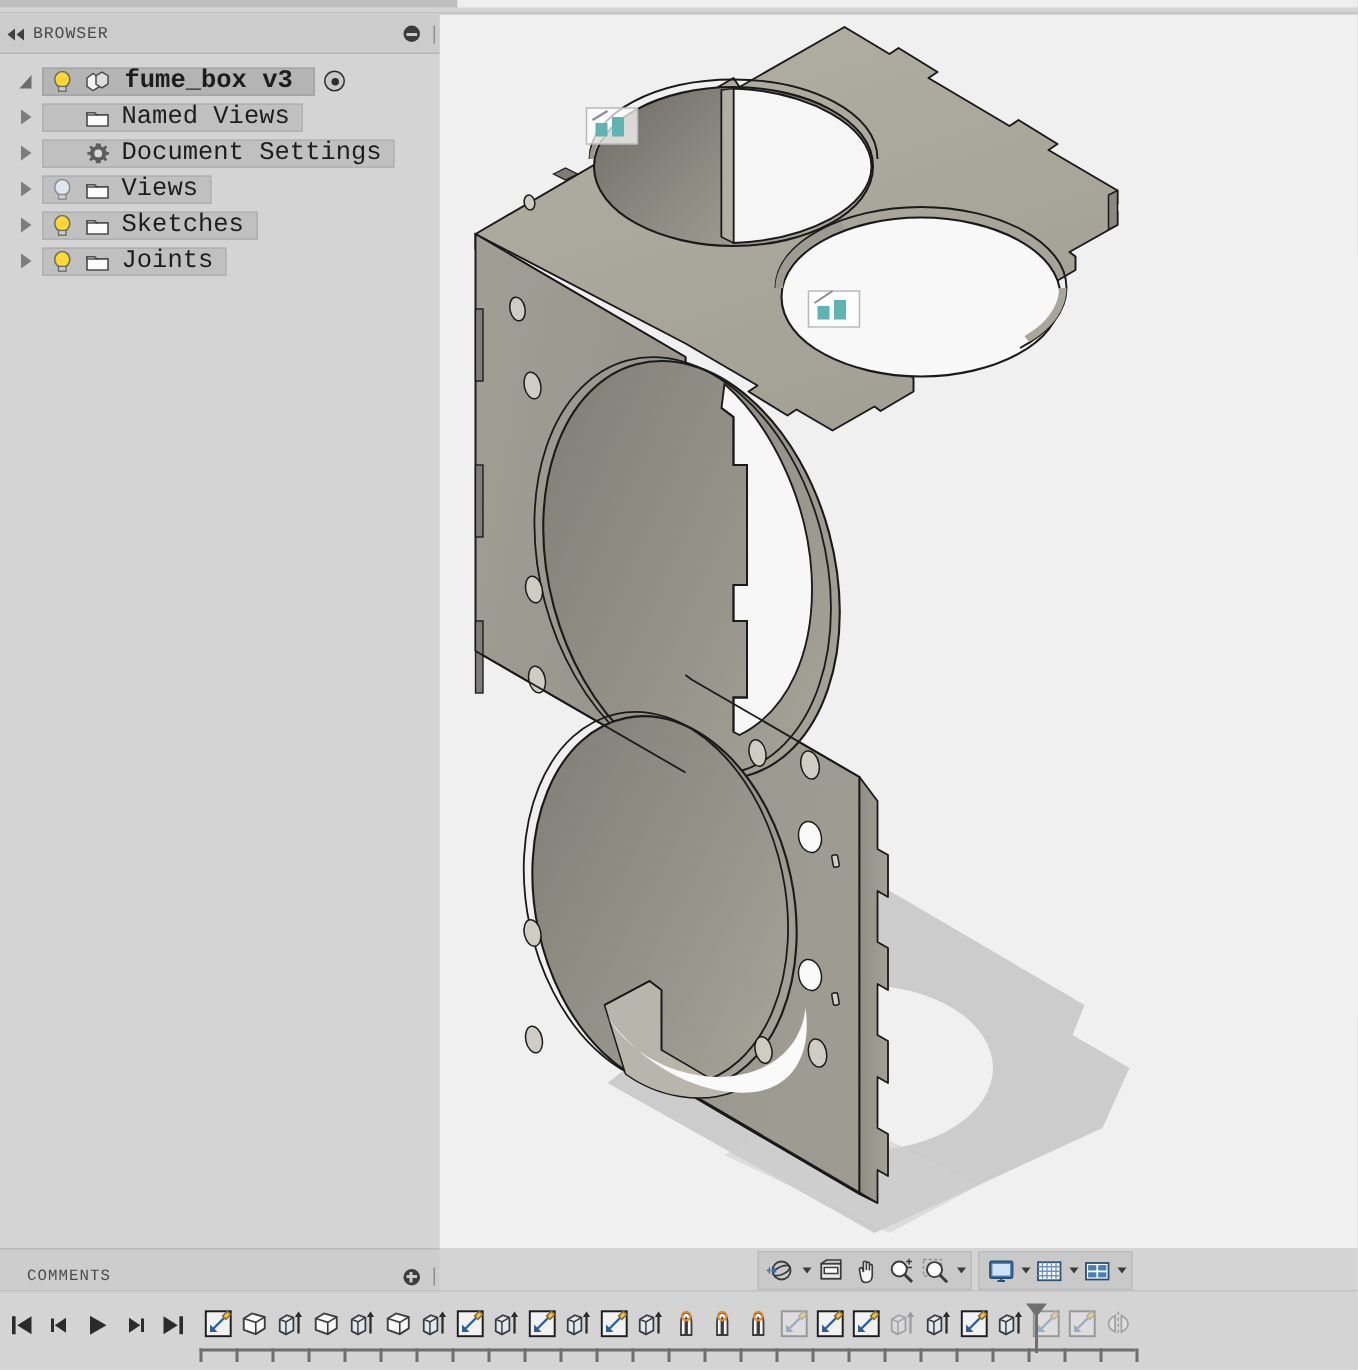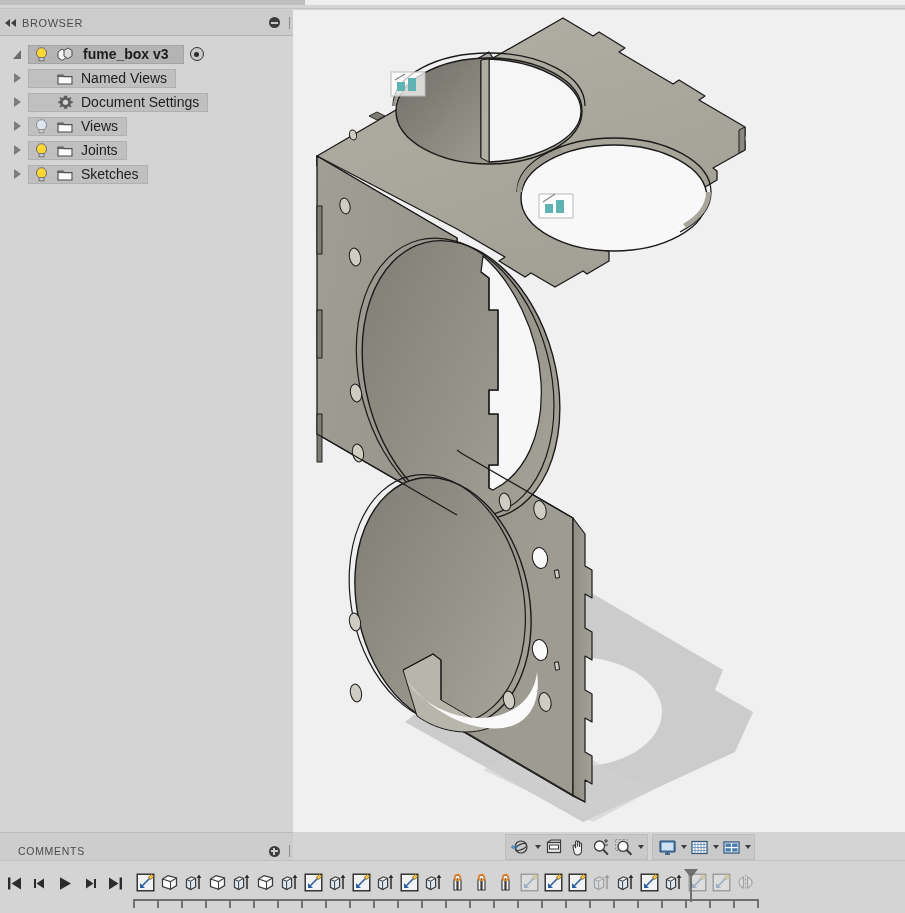--- a/index.html
+++ b/index.html
@@ -10,7 +10,7 @@
     overflow: hidden;
     -webkit-font-smoothing: antialiased;
   }
-  #app { position: relative; width: 905px; height: 913px; }
+  #app { position: relative; width: 905px; height: 913px; font-family: Liberation Mono, monospace; }
 
   
   .top-strip {

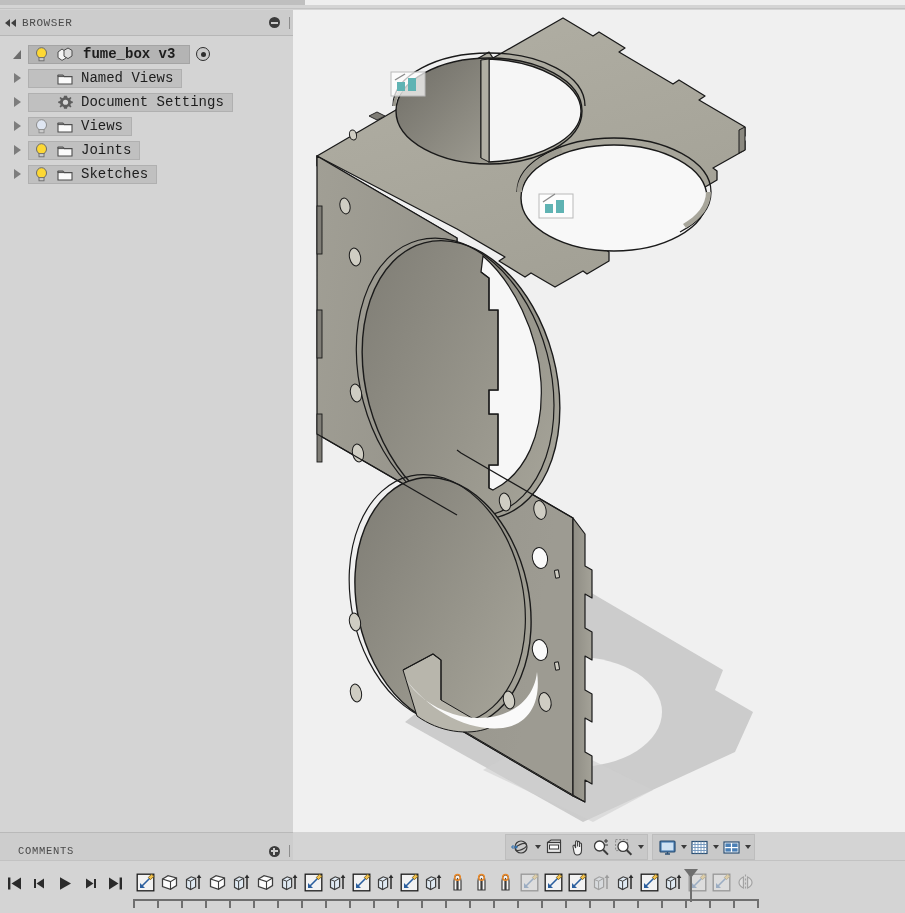--- a/index.html
+++ b/index.html
@@ -67,7 +67,7 @@
   .grip i { display:block; width:1px; height:12px; background:#8d8d8d; }
 
   
-  .tree { padding-top:6px; font-size:14px; color:#1f1f1f; }
+  .tree { padding-top:6px; font-size:17px; color:#1f1f1f; }
   .tree-row {
     display:flex; align-items:center; height:24px; padding-left:6px;
   }

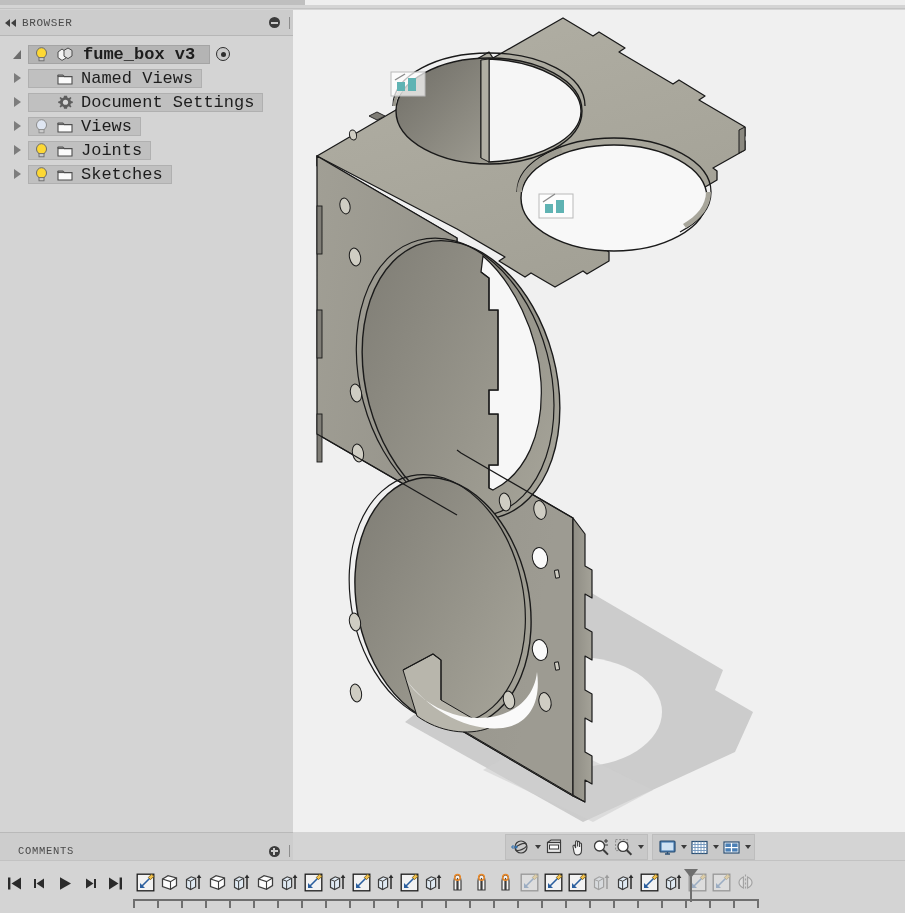--- a/index.html
+++ b/index.html
@@ -465,7 +465,7 @@
                   <path d="M1 3.2 L6 3.2 L7.4 4.6 L1 4.6 Z" fill="#e4e4e4" stroke="#4d4d4d" stroke-width="1"></path>
                 </svg>
               </div>
-              <span class="node-label">Joints</span>
+              <span class="node-label">Sketches</span>
             </div>
           </div>
           <div class="tree-row">
@@ -485,7 +485,7 @@
                   <path d="M1 3.2 L6 3.2 L7.4 4.6 L1 4.6 Z" fill="#e4e4e4" stroke="#4d4d4d" stroke-width="1"></path>
                 </svg>
               </div>
-              <span class="node-label">Sketches</span>
+              <span class="node-label">Joints</span>
             </div>
           </div>
         </div>

